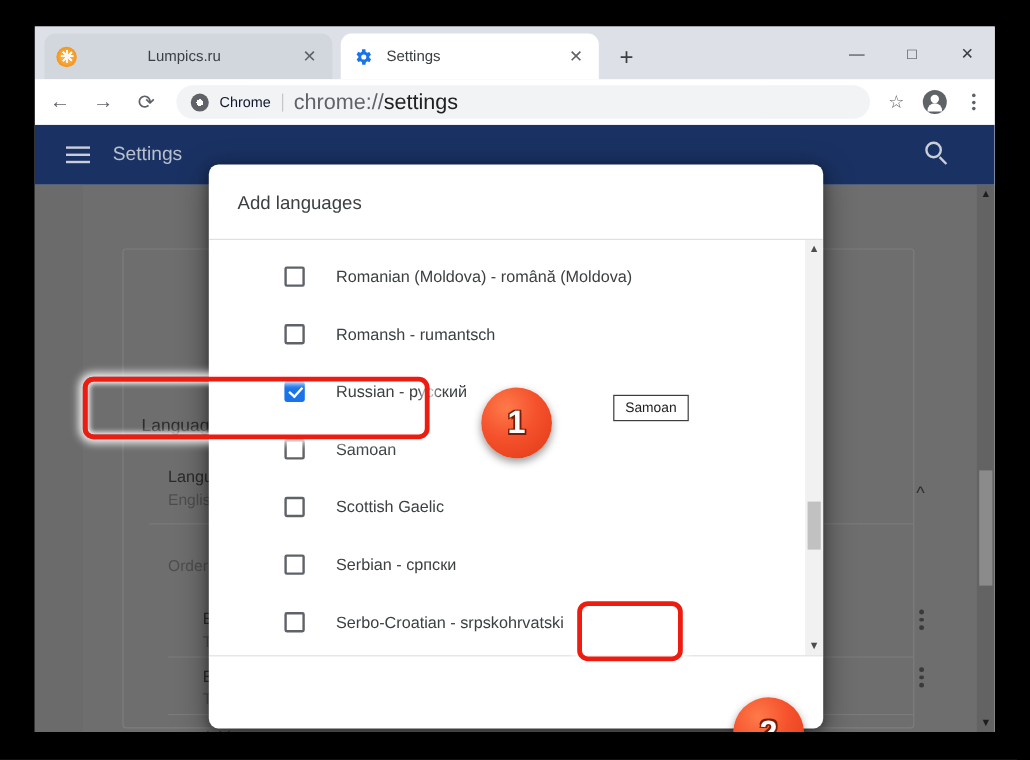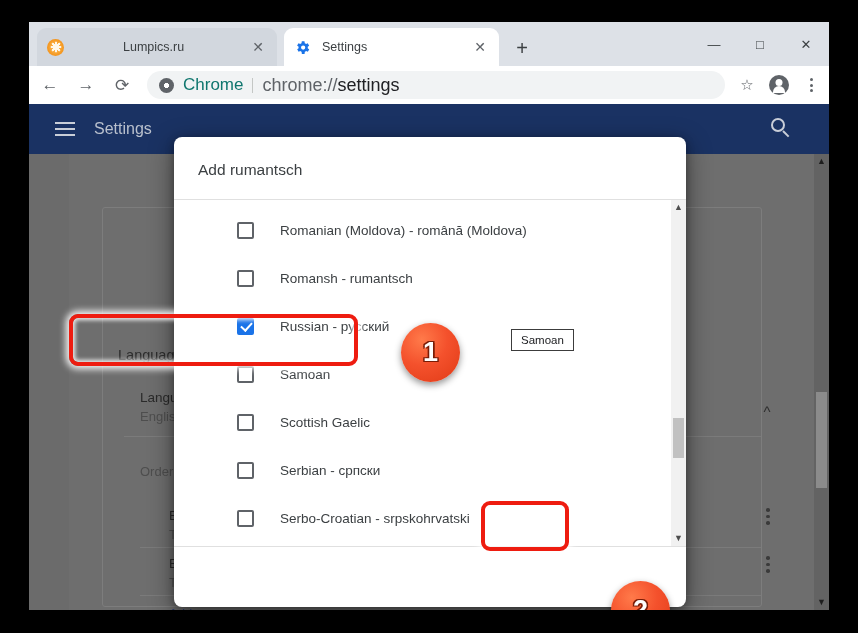--- a/index.html
+++ b/index.html
@@ -101,7 +101,7 @@
     border-radius: 50%;
     background: radial-gradient(circle at 50% 50%, #fff 0 26%, #5f6368 26% 100%);
   }
-  #omnibox-scheme { font-size: 17px; color: #0f766e; }
+  #omnibox-scheme { font-size: 12px; color: #0f172a; }
   #omnibox-sep {
     width: 1px; height: 15px; background: #c4c7c5; margin: 0 9px;
   }

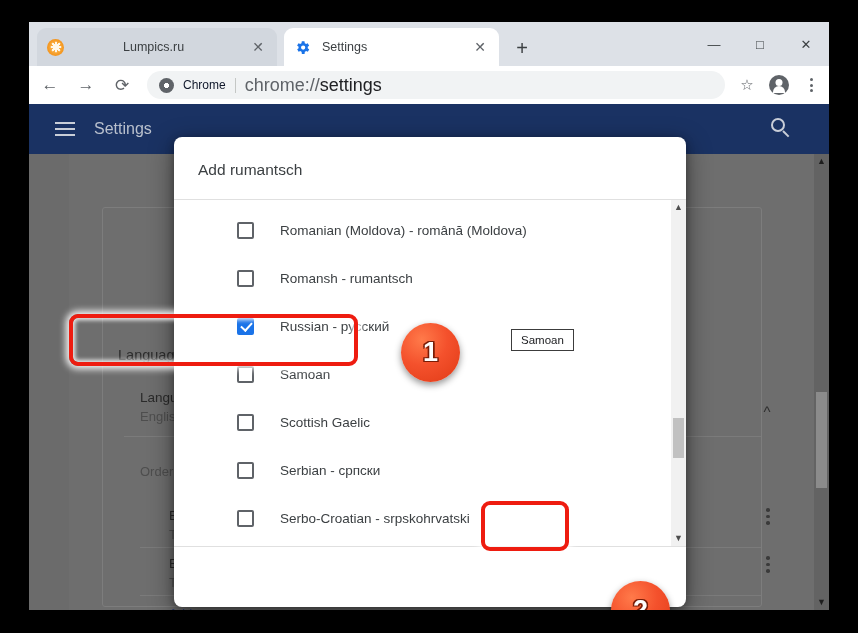--- a/index.html
+++ b/index.html
@@ -443,7 +443,7 @@
 
     <div id="add-languages-dialog">
 
-      <div id="dialog-title">Add rumantsch</div>
+      <div id="dialog-title">Add languages</div>
       <div id="dialog-divider-top"></div>
 
       <div id="language-list">

